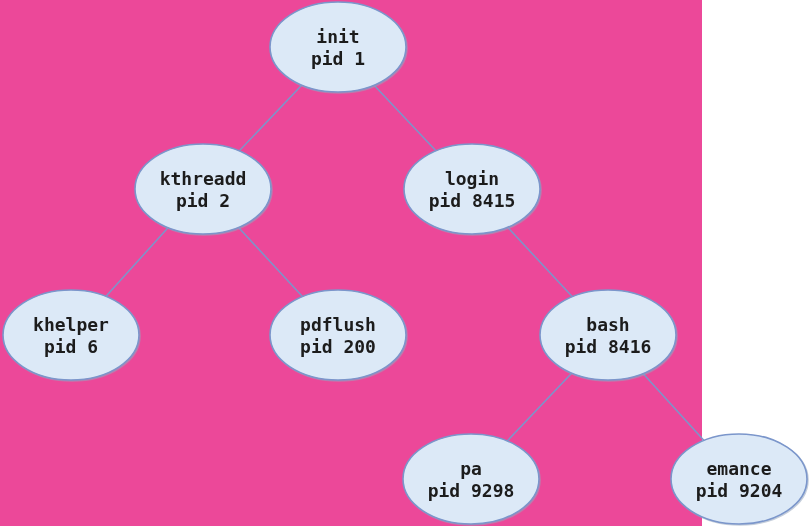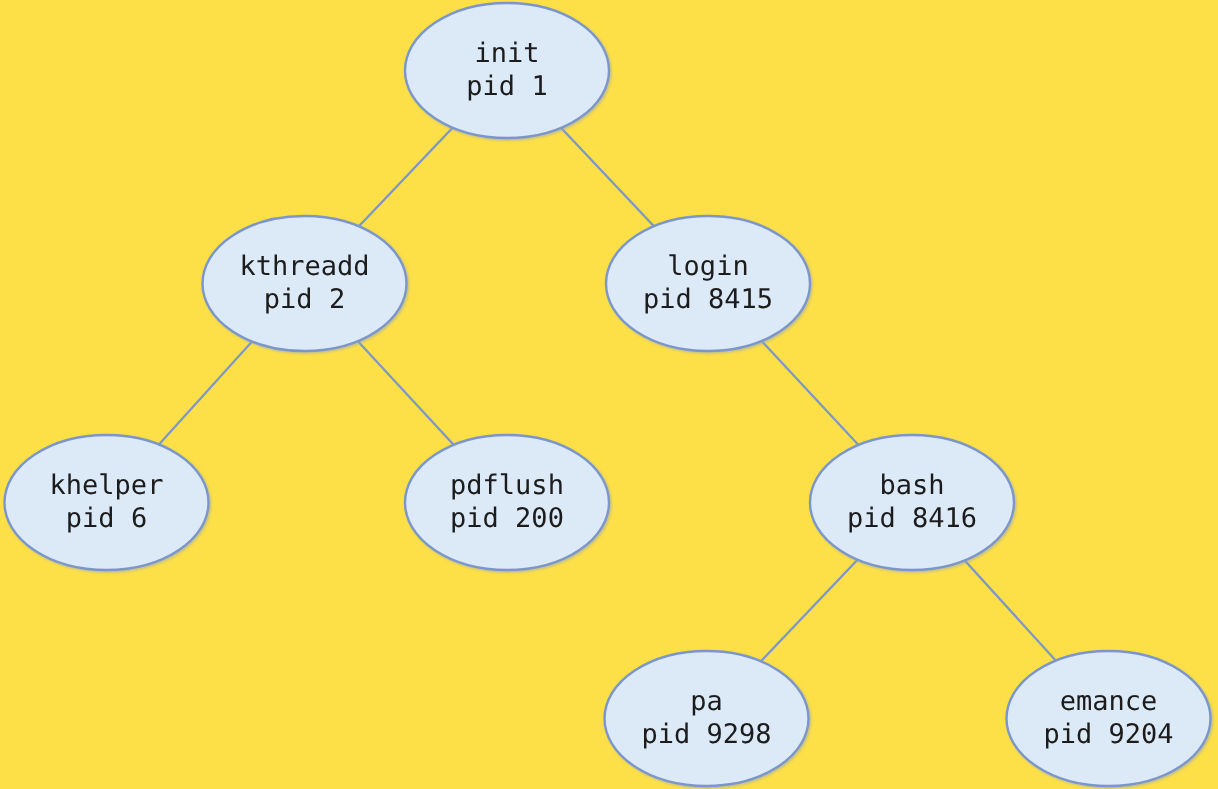--- a/index.html
+++ b/index.html
@@ -13,9 +13,10 @@
   }
   .canvas {
     position: relative;
-    width: 812px;
+    width: 702px;
     height: 526px;
-    background: #fde047;
+    background: #ec4899;
+    font-weight: bold;
   }
   svg { display: block; }
   .edge-line {

